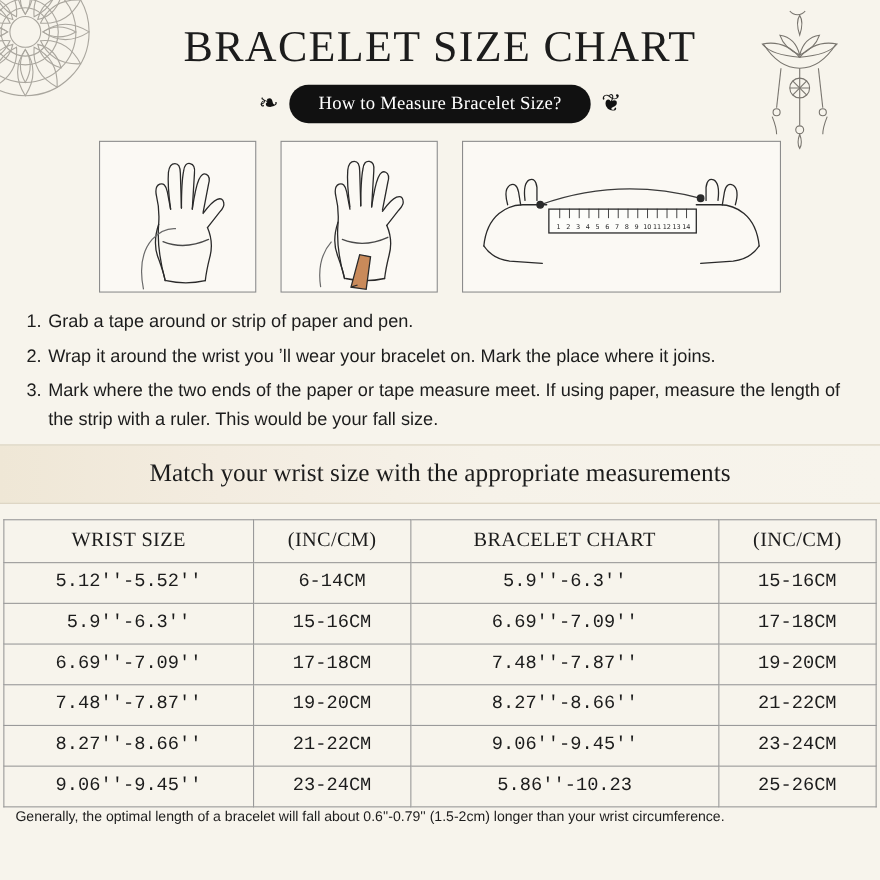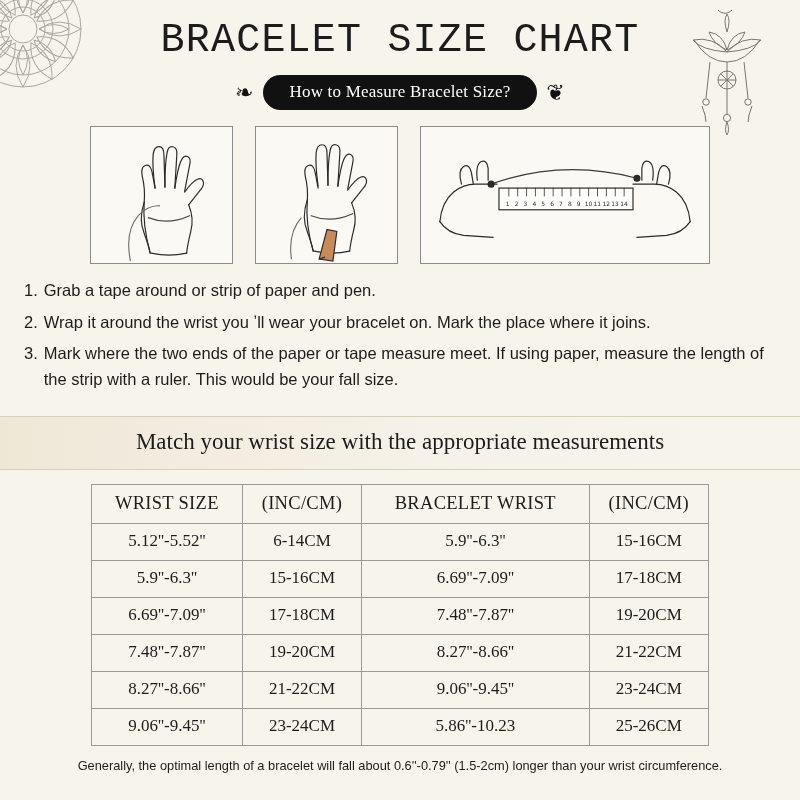--- a/index.html
+++ b/index.html
@@ -47,7 +47,7 @@
     letter-spacing: 1.2px;
     padding-top: 18px;
     font-weight: 400;
-    font-family: Liberation Mono, monospace;
+    font-family: Liberation Serif, serif;
   }
 
   

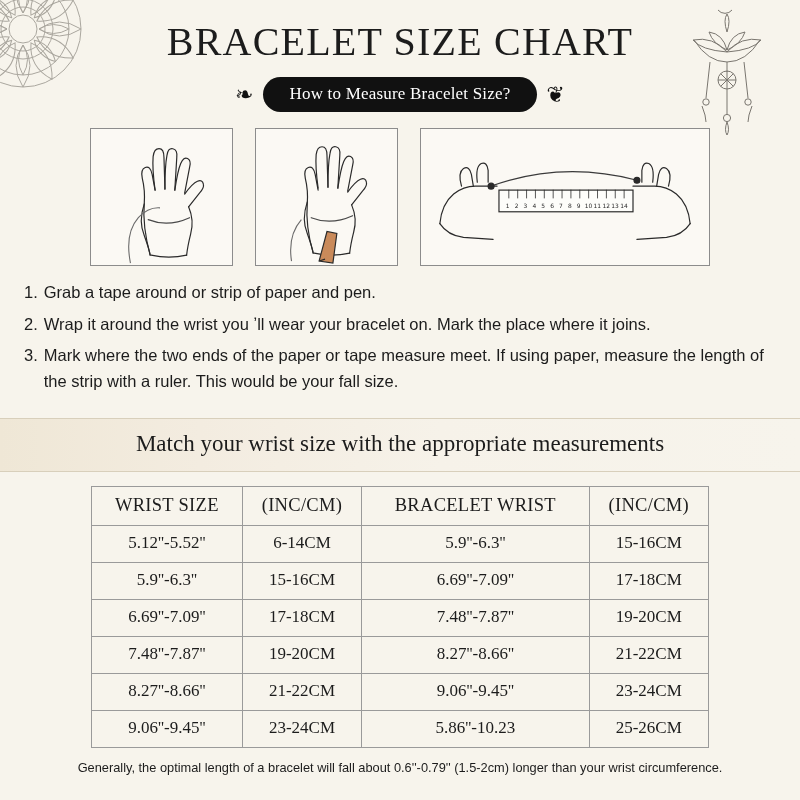--- a/index.html
+++ b/index.html
@@ -107,7 +107,7 @@
 
   
   .banner {
-    margin-top: 24px;
+    margin-top: 10px;
     padding: 10px 0 12px;
     text-align: center;
     font-size: 23px;

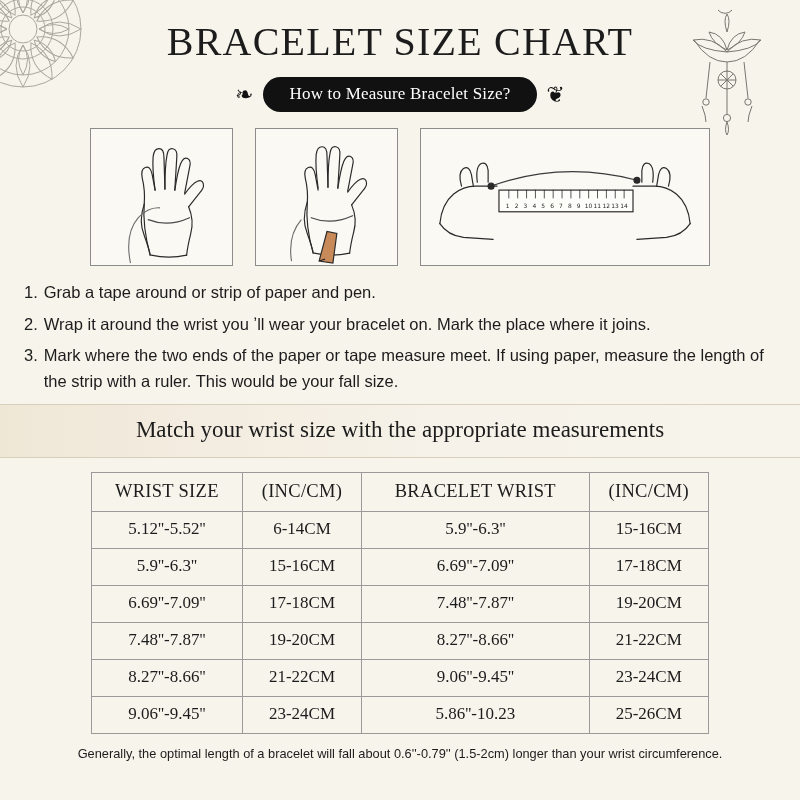--- a/index.html
+++ b/index.html
@@ -119,7 +119,7 @@
 
   
   table.size-table {
-    width: 618px;
+    width: 794px;
     margin: 14px auto 0;
     border-collapse: collapse;
     font-size: 17px;

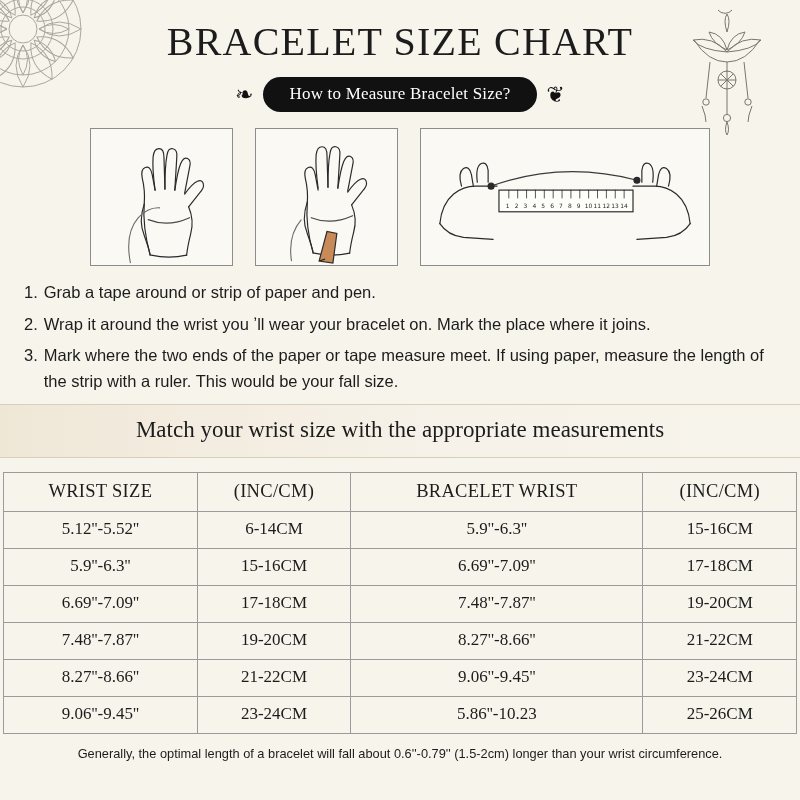--- a/index.html
+++ b/index.html
@@ -345,7 +345,7 @@
       <tr>
         <th>WRIST SIZE</th>
         <th>(INC/CM)</th>
-        <th>BRACELET WRIST</th>
+        <th>BRACELET CHART</th>
         <th>(INC/CM)</th>
       </tr>
     </thead>

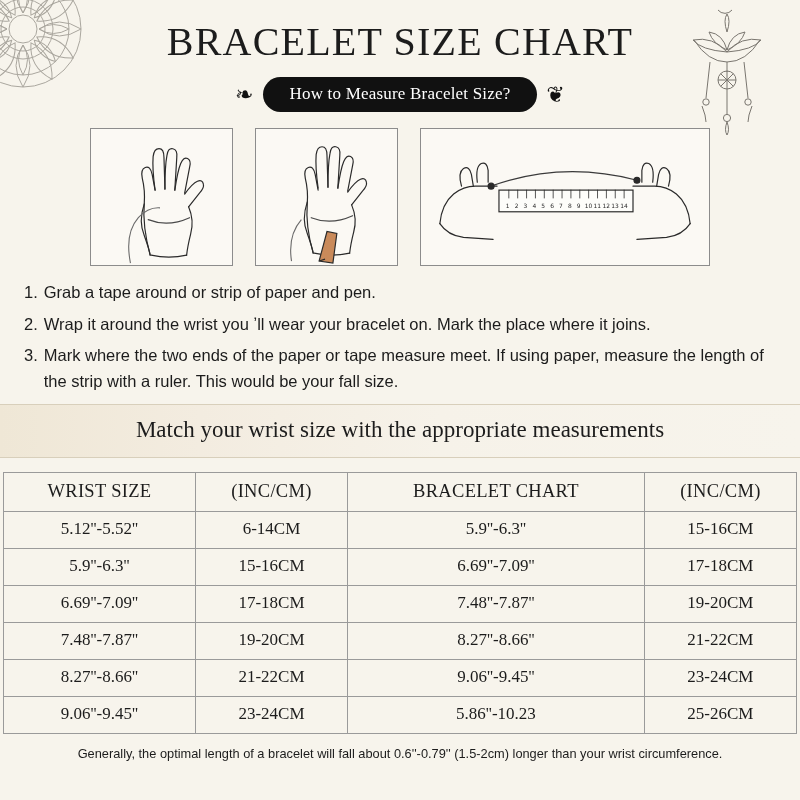--- a/index.html
+++ b/index.html
@@ -137,7 +137,7 @@
     letter-spacing: .3px;
     padding: 8px 4px 9px;
   }
-  table.size-table td { height: 23px; }
+  table.size-table td { height: 23px; font-family: Liberation Mono, monospace; }
 
   
   .footnote {

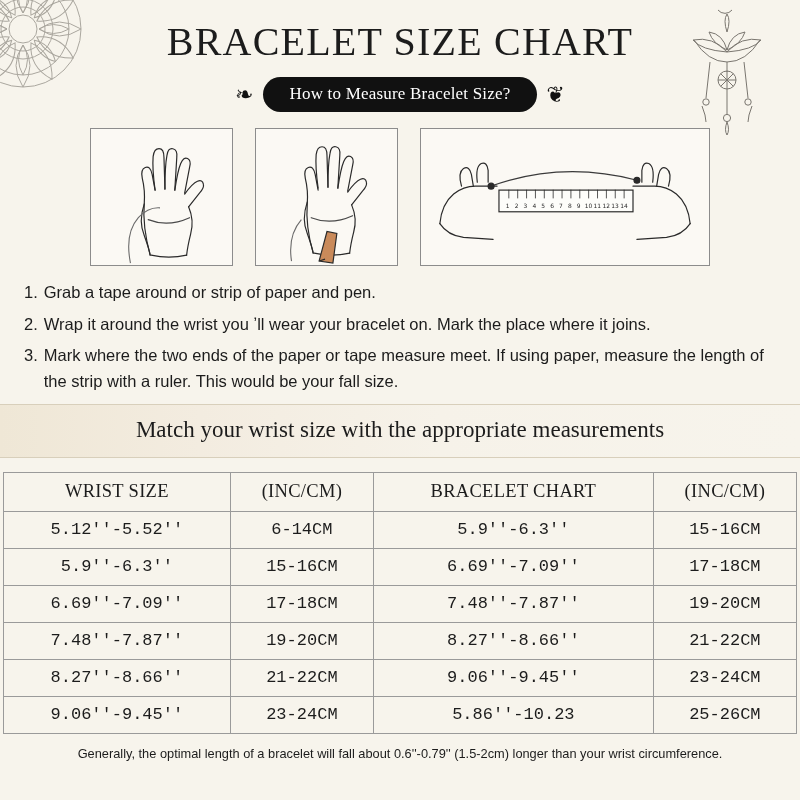--- a/index.html
+++ b/index.html
@@ -141,8 +141,7 @@
 
   
   .footnote {
-    margin: 12px 14px 0;
-    text-align: center;
+    margin: 0 14px 0;
     font-size: 12.8px;
     font-family: "Liberation Sans", sans-serif;
     color: #1c1c1c;

